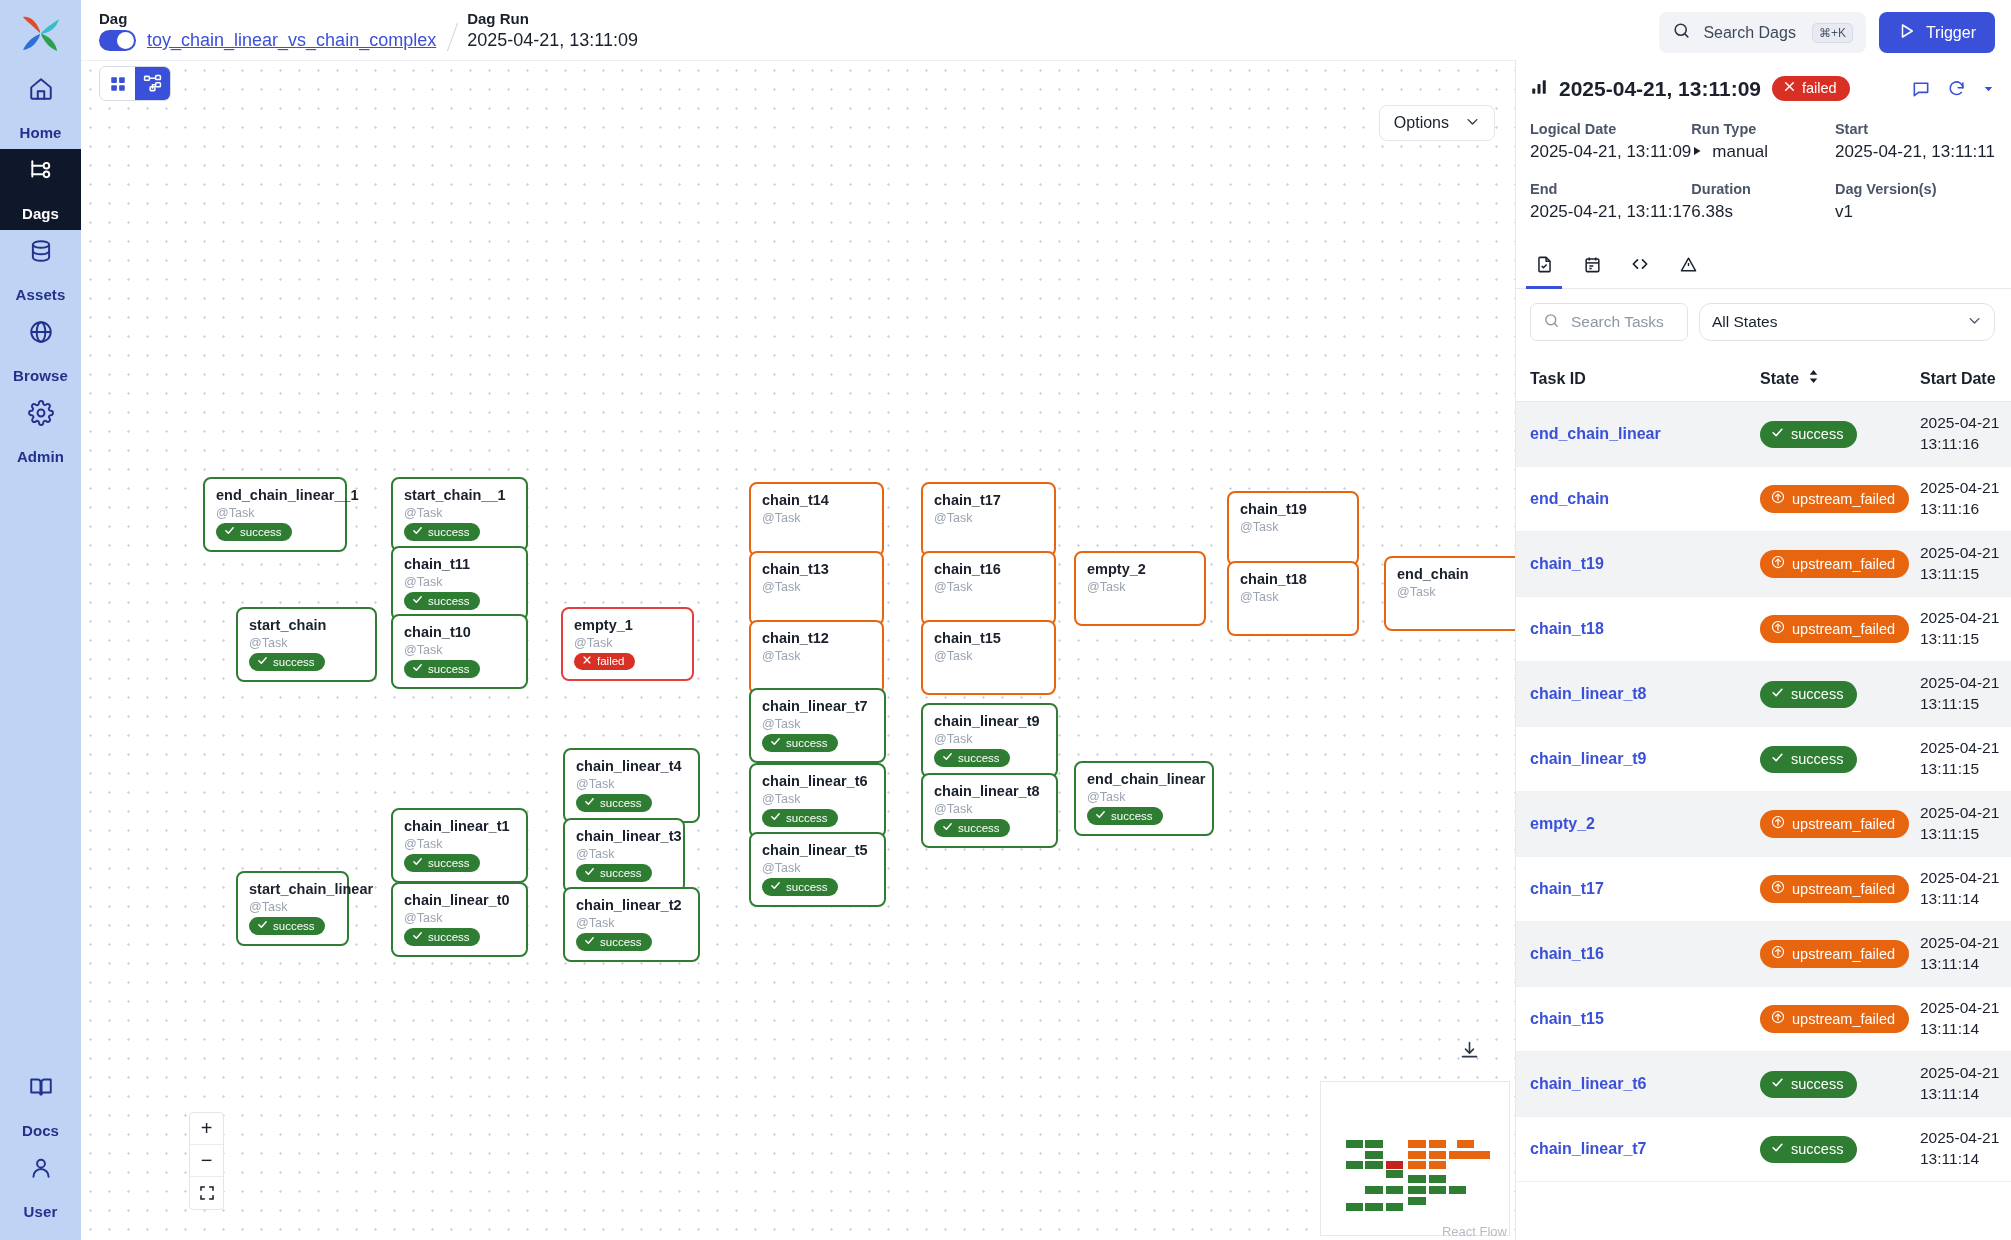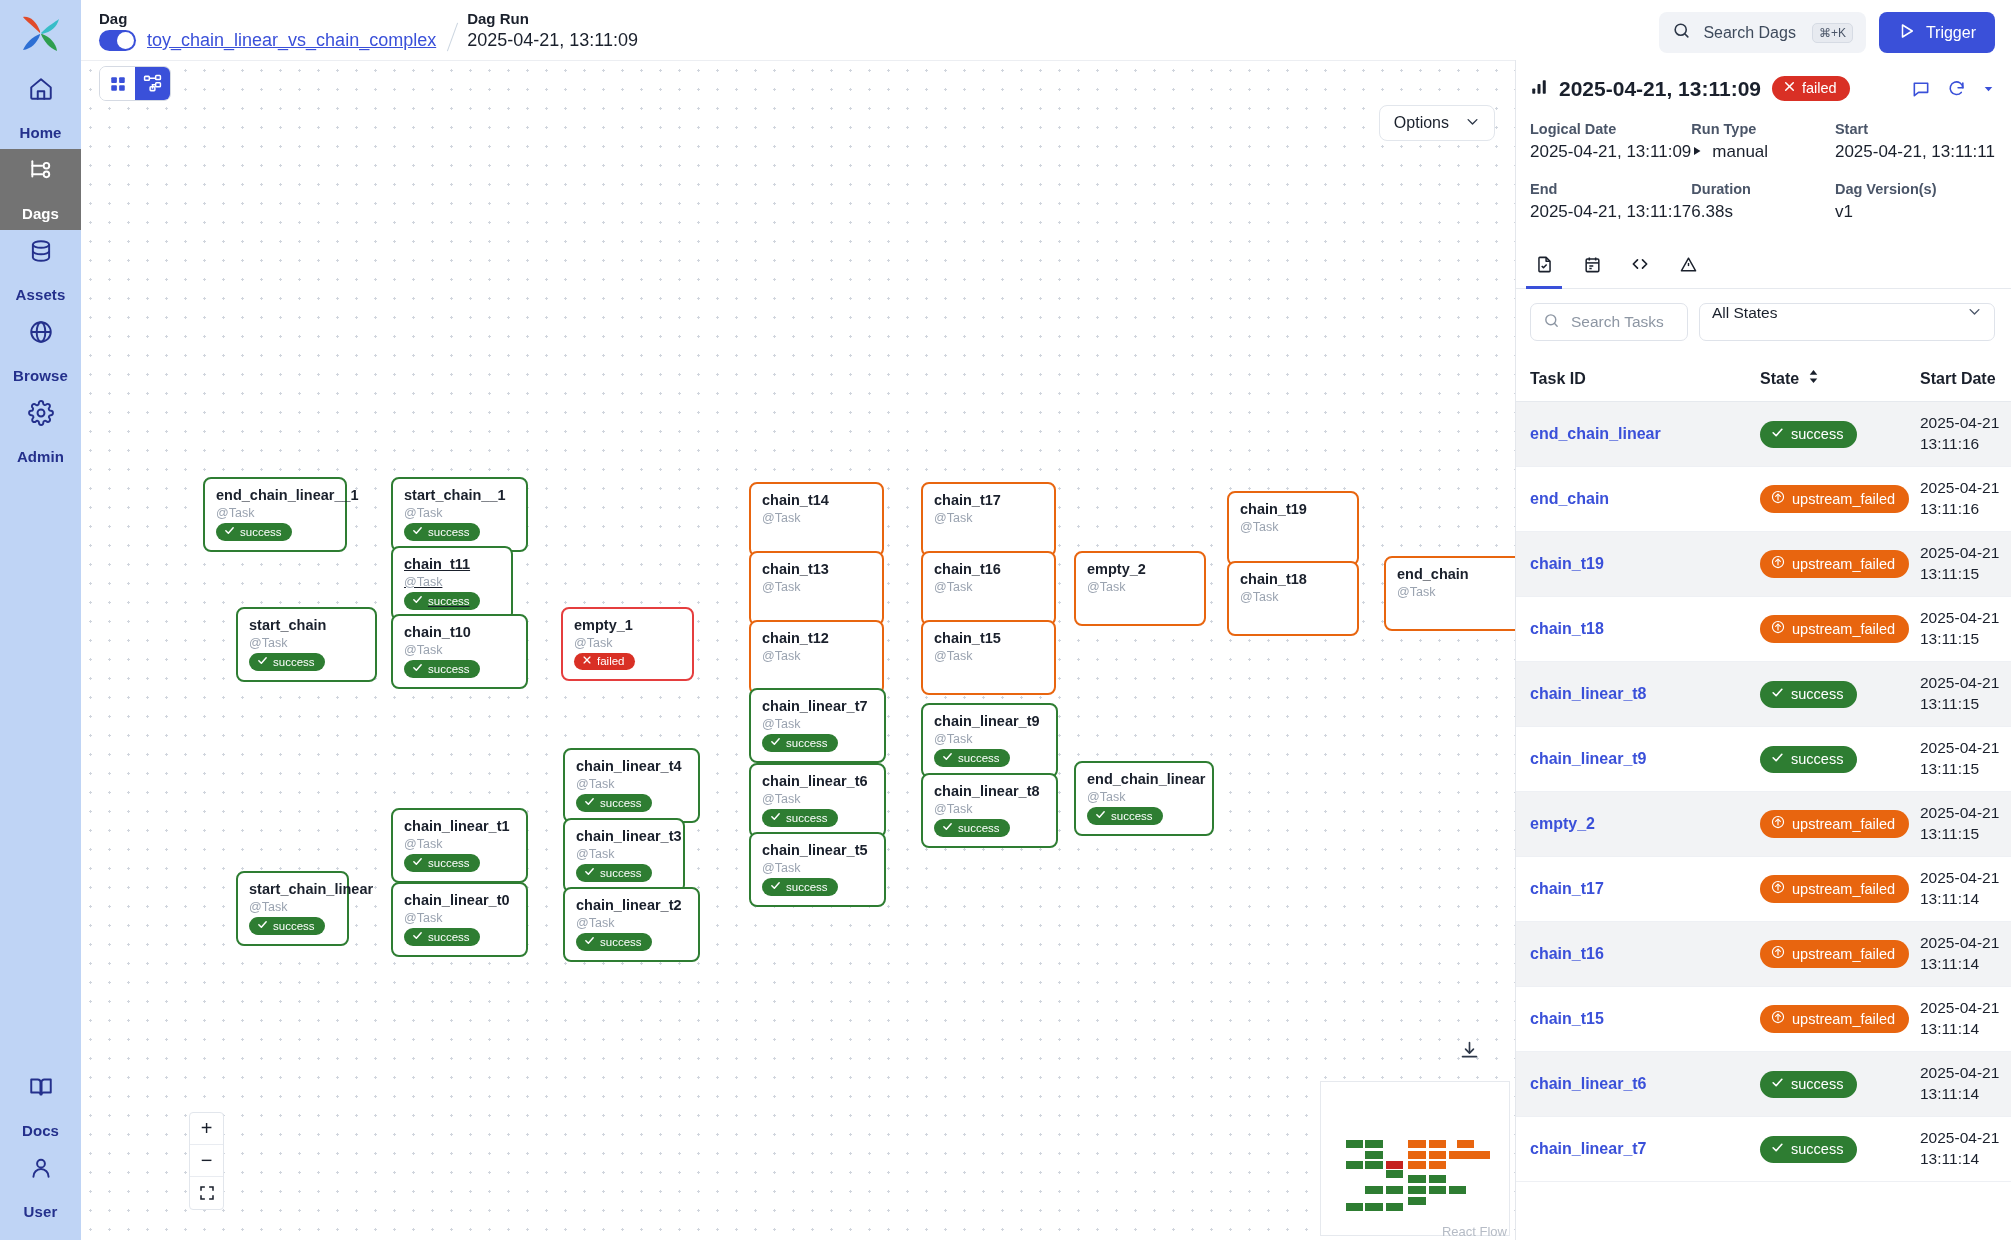--- a/index.html
+++ b/index.html
@@ -26,7 +26,7 @@
     display: flex; flex-direction: column; align-items: center; justify-content: center;
     gap: 22px; cursor: pointer; color: #24308c;
   }
-  .nav-item.active { background: #737373; color: #ffffff; }
+  .nav-item.active { background: #0f172a; color: #ffffff; }
   .nav-item .nav-label { font-size: 15px; font-weight: 700; letter-spacing: .1px; }
   .nav-item svg { display: block; }
 

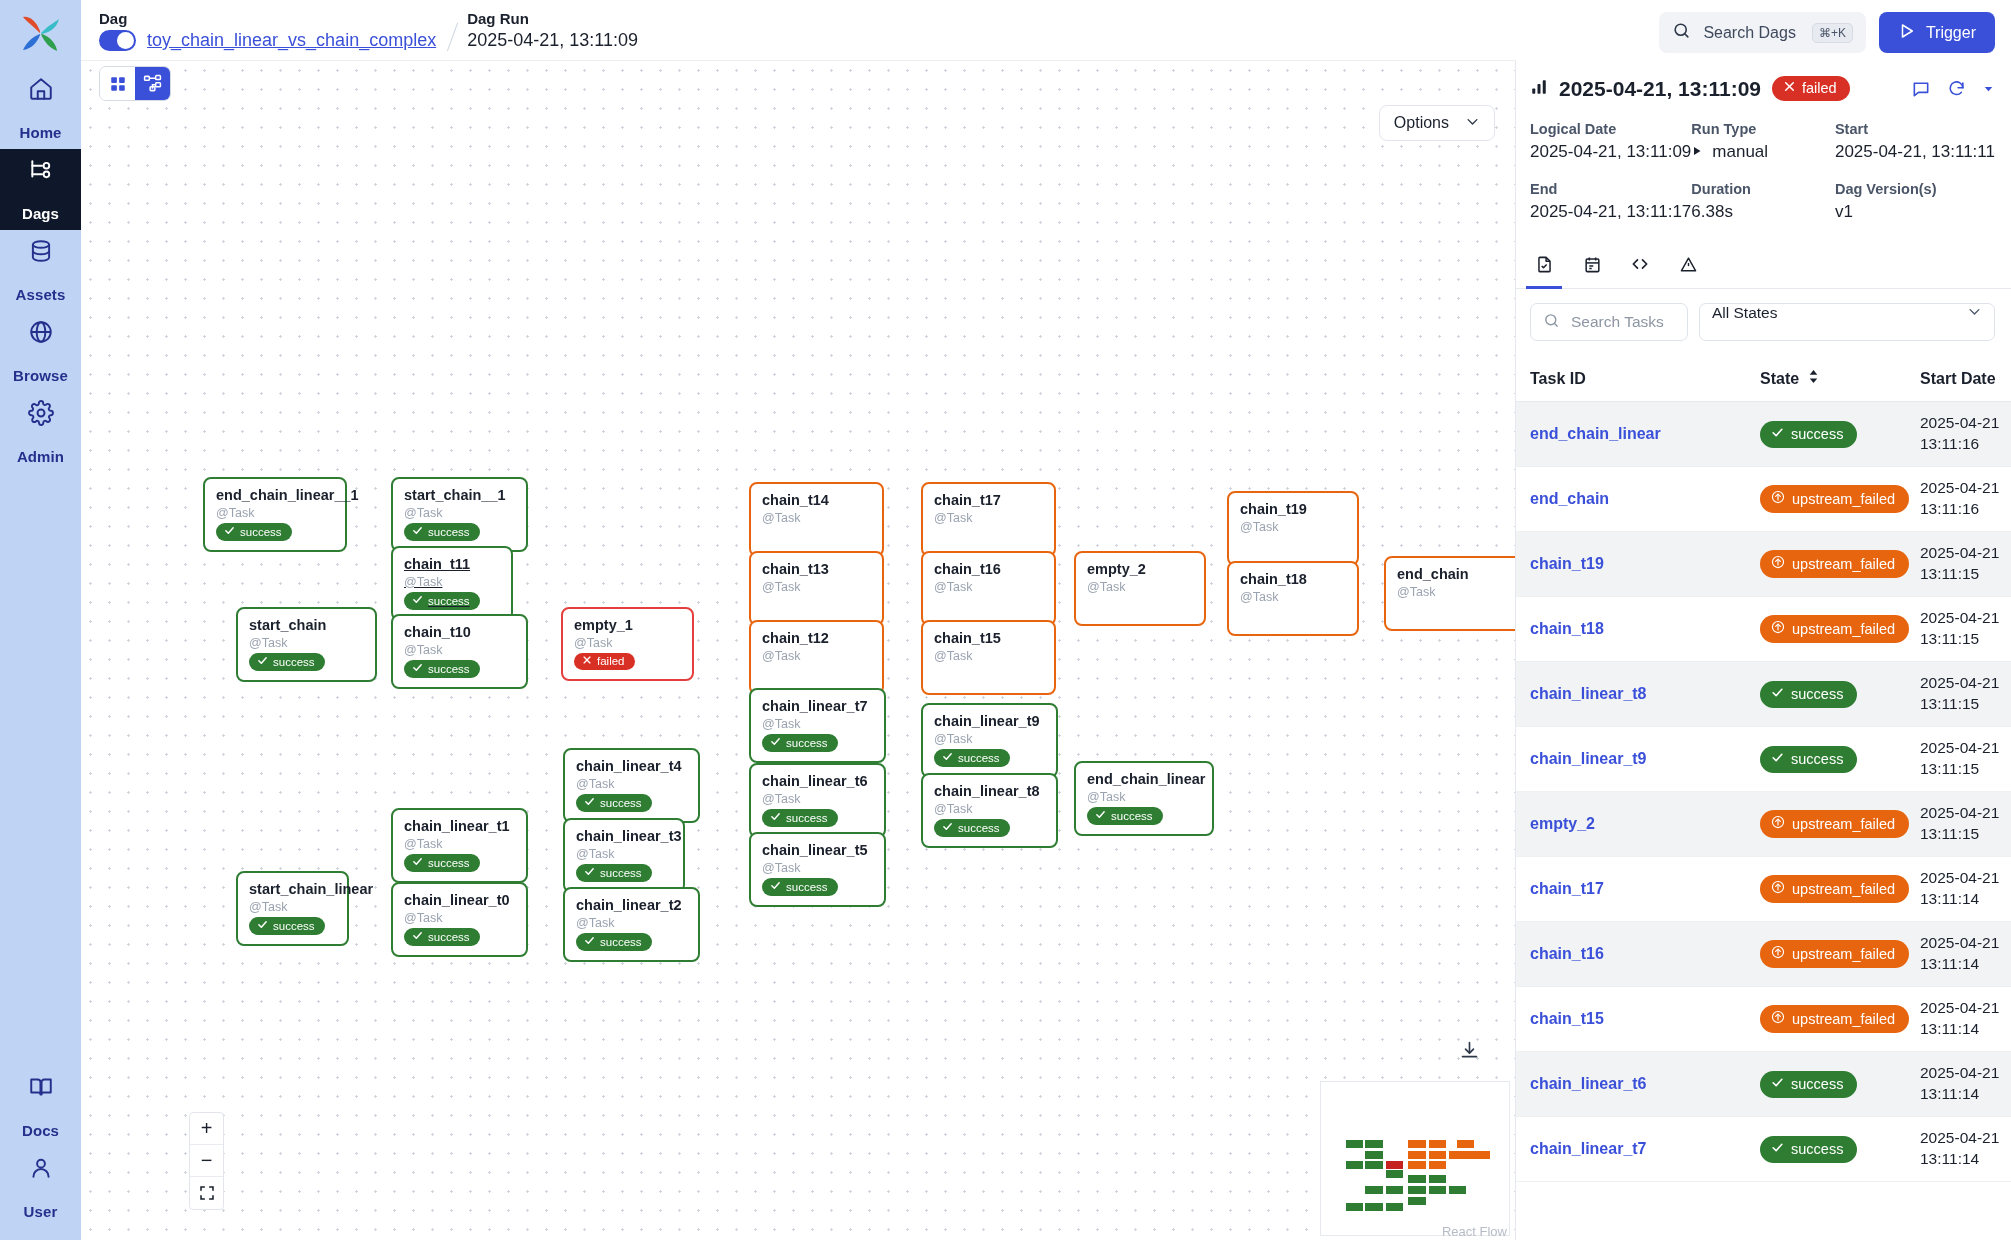--- a/index.html
+++ b/index.html
@@ -184,7 +184,7 @@
     font-size: 15.5px; color: #8d96a3; background: #fff; width: 158px; cursor: text;
   }
   .sel {
-    display: flex; align-items: flex-start; border: 1px solid #dfe3ea; border-radius: 7px;
+    display: flex; align-items: center; border: 1px solid #dfe3ea; border-radius: 12px;
     height: 38px; padding: 0 12px; font-size: 15.5px; color: #1a202c; flex: 1; cursor: pointer;
   }
   .sel .chev { margin-left: auto; color: #4a5568; }

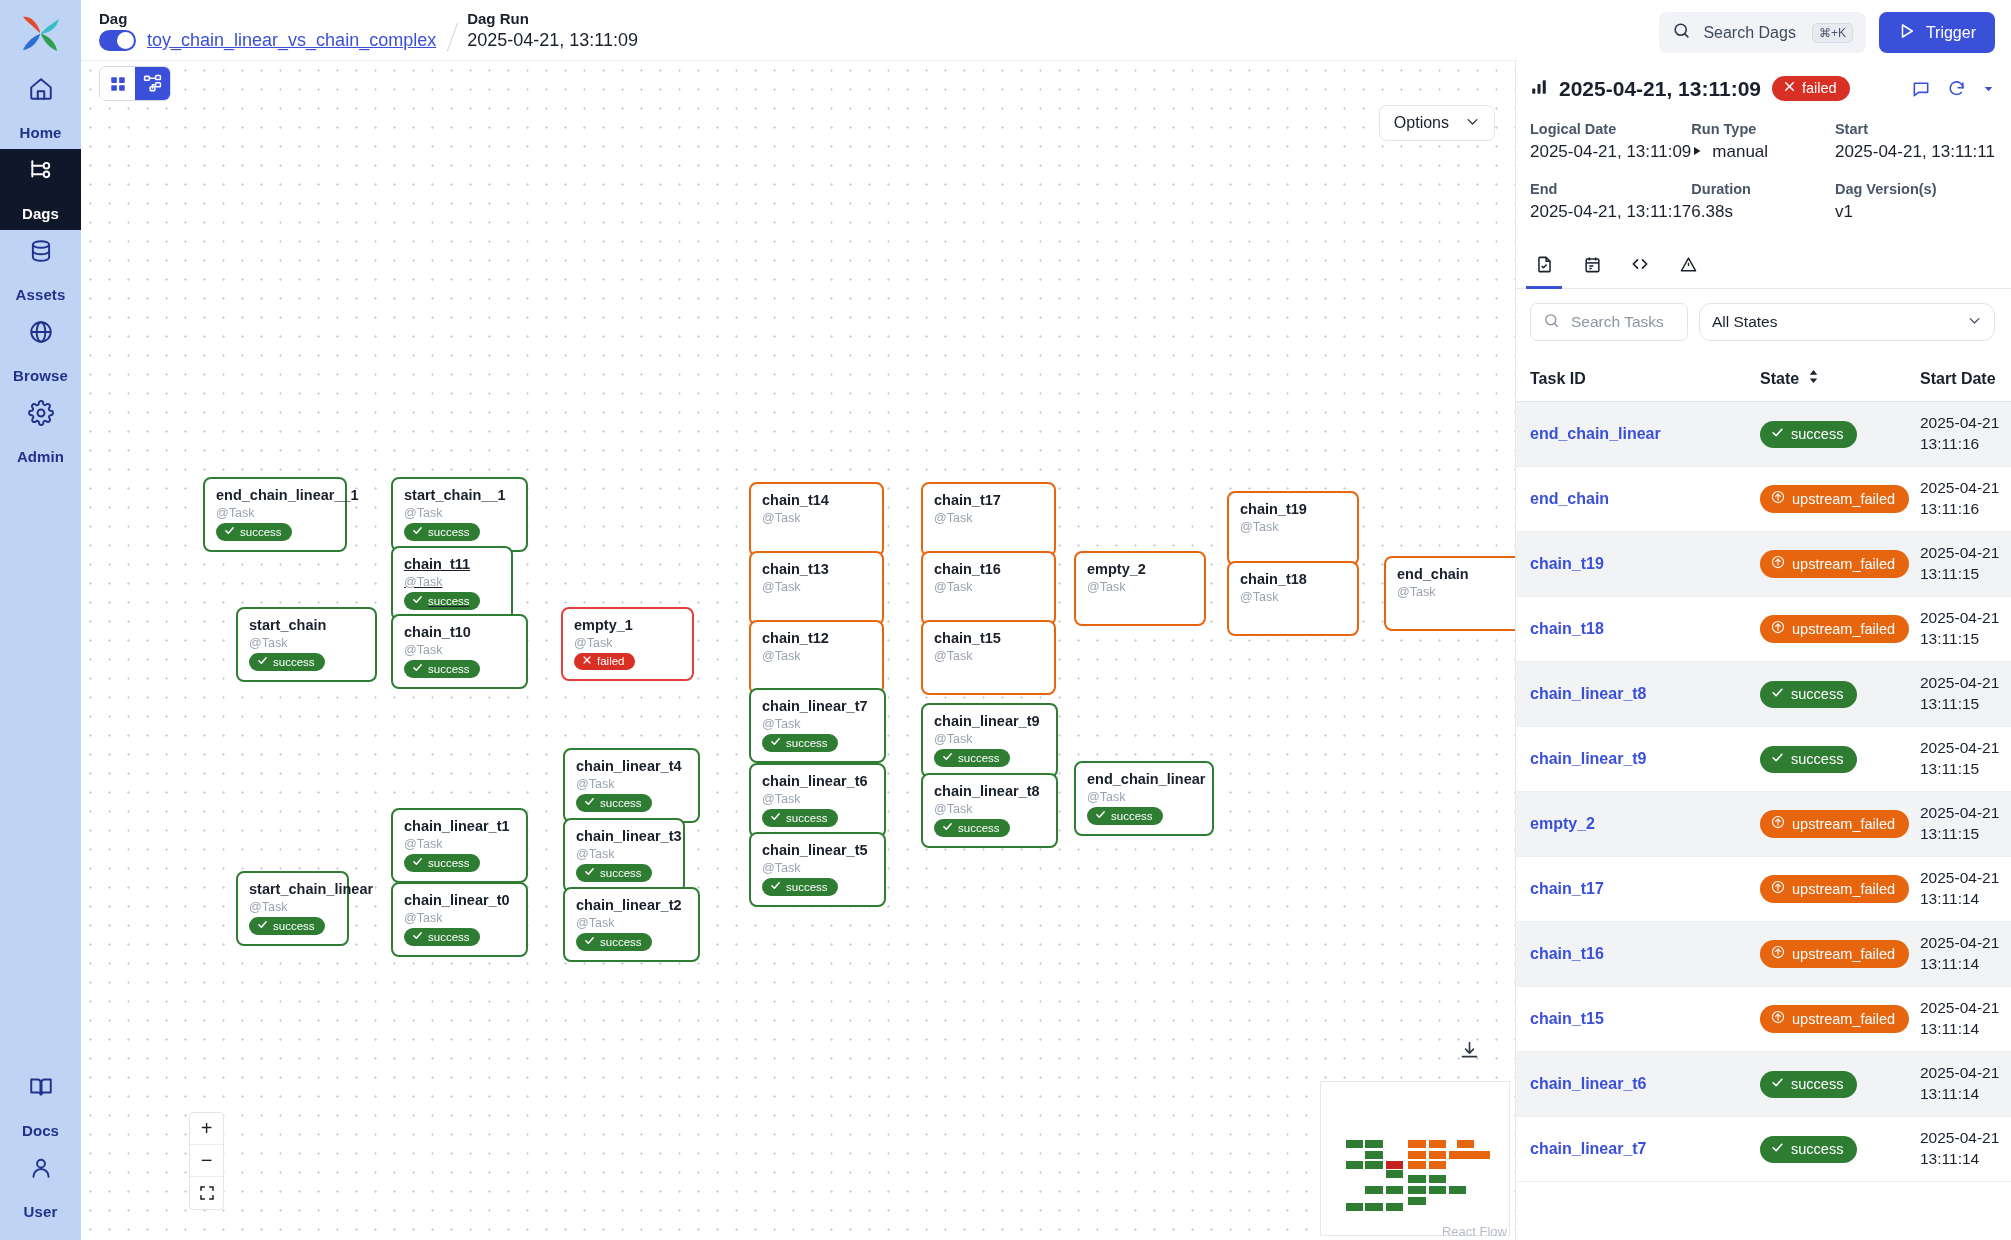--- a/index.html
+++ b/index.html
@@ -442,7 +442,7 @@
                 <span>success</span>
               </span>
             </div>
-            <div class="node " style="left: 310px; top: 485px; width: 122px; text-decoration: underline;">
+            <div class="node " style="left: 310px; top: 485px; width: 137px;">
               <span class="node-title">chain_t11</span>
               <span class="node-type">@Task</span>
               <span class="chip success">

